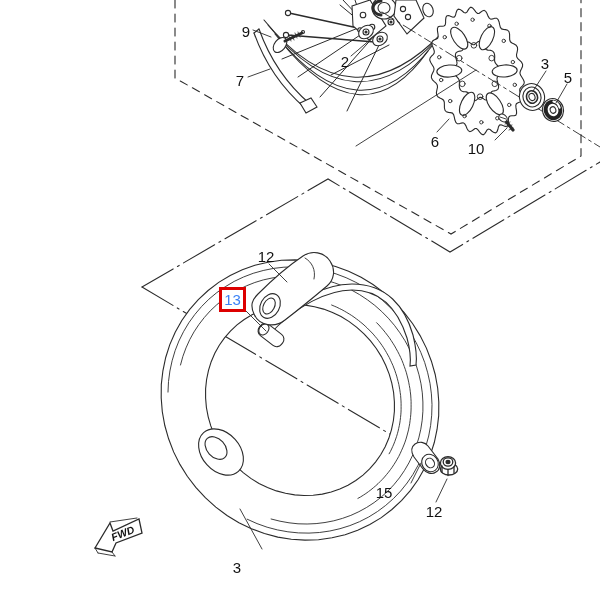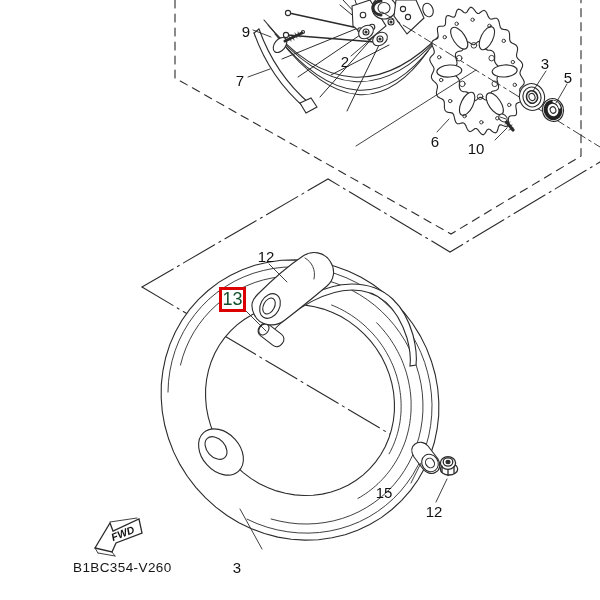--- a/index.html
+++ b/index.html
@@ -11,7 +11,7 @@
   #hl-box{position:absolute;left:219px;top:287px;width:27px;height:25px;
           border:3px solid #dd0000;box-sizing:border-box;display:flex;
           align-items:center;justify-content:center;background:#fff;}
-  #hl-box span{font-size:18px;color:#14532d;text-align:center;}
+  #hl-box span{font-size:15px;color:#3b82f6;text-align:center;}
   #code{position:absolute;left:73px;top:560px;font-size:13.5px;color:#161616;
         letter-spacing:.4px;}
 </style>

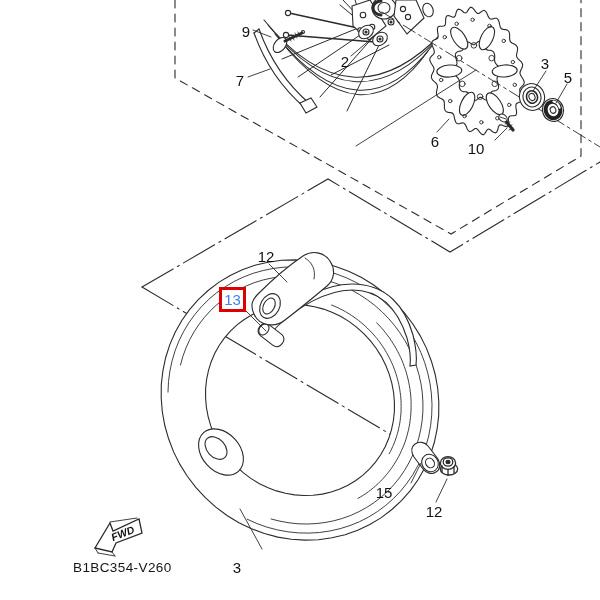--- a/index.html
+++ b/index.html
@@ -237,7 +237,6 @@
   <span>13</span>
 </div>
 
-<div id="code">B1BC354-V260</div>
 </div>
 
 </body></html>

